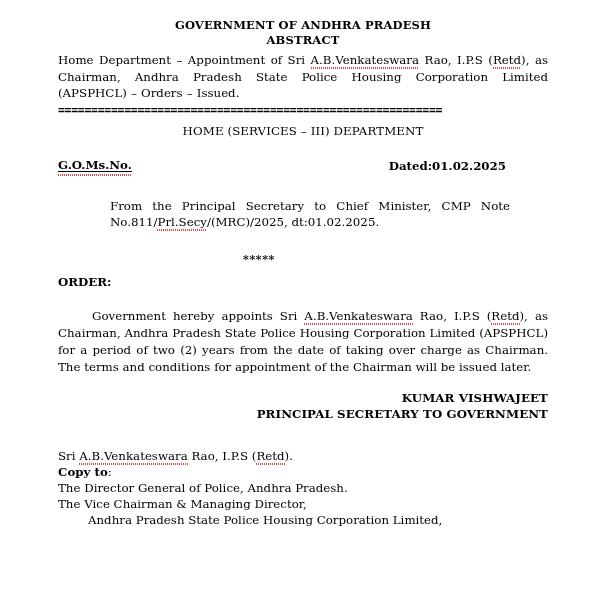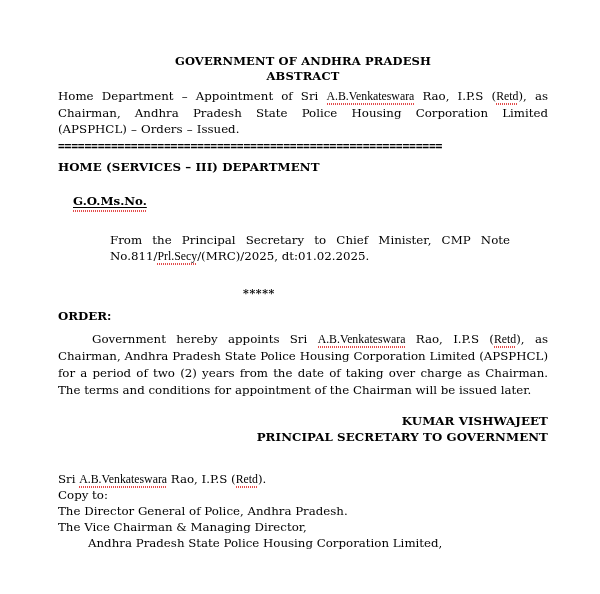--- a/index.html
+++ b/index.html
@@ -19,7 +19,7 @@
     width: 600px;
     height: 594px;
     box-sizing: border-box;
-    padding: 54px 52px 0 58px;
+    padding: 18px 52px 0 58px;
     overflow: hidden;
   }
   .col {

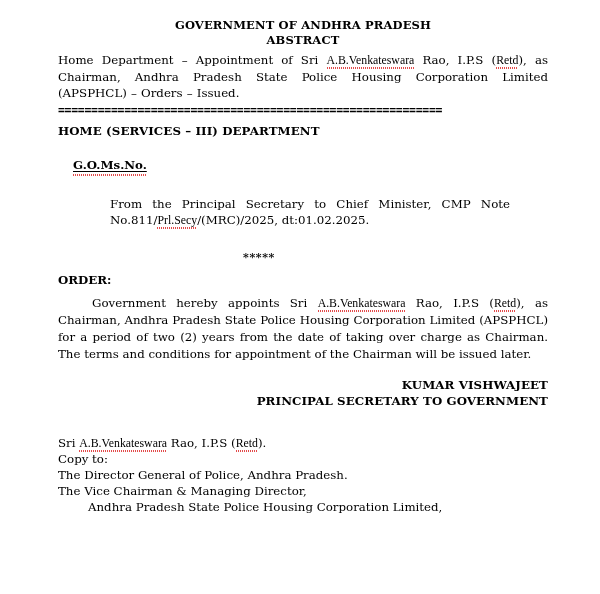--- a/index.html
+++ b/index.html
@@ -151,7 +151,6 @@
   .sq {
     position: relative;
     white-space: nowrap;
-    font-family: Liberation Serif, serif;
   }
   .sq::after {
     content: "";

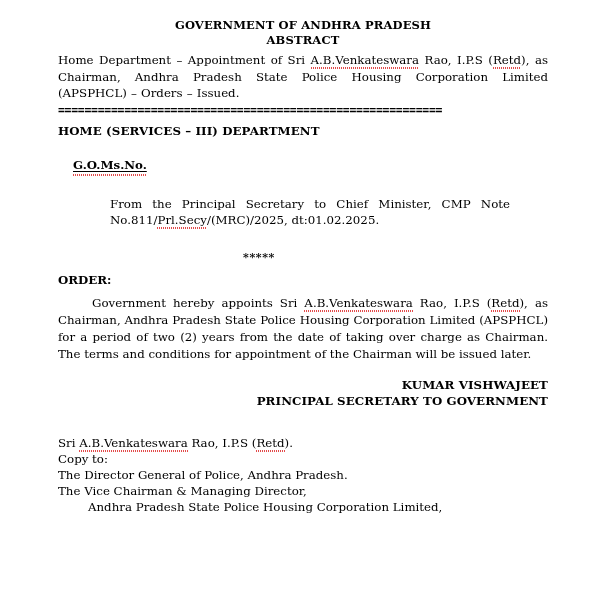--- a/index.html
+++ b/index.html
@@ -59,8 +59,8 @@
 
   .dept {
     font-size: 11.8px;
-    font-weight: bold;
-    text-align: left;
+    font-weight: normal;
+    text-align: center;
     margin-top: 7px;
     letter-spacing: .1px;
   }

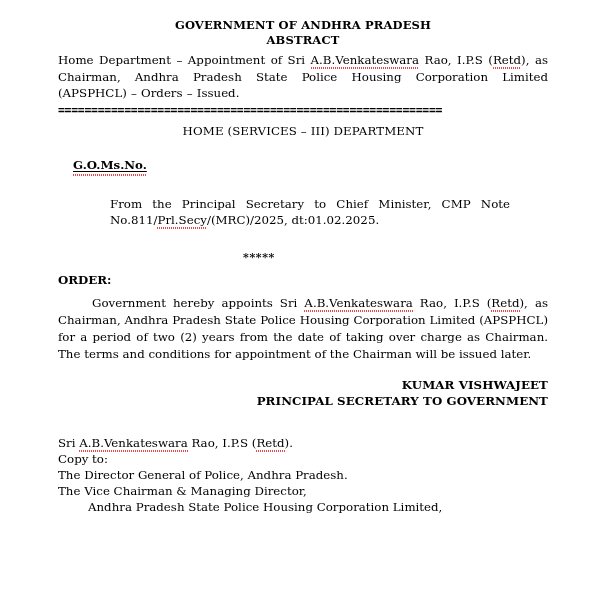--- a/index.html
+++ b/index.html
@@ -77,7 +77,6 @@
     text-decoration: underline;
     text-underline-offset: 2px;
     position: relative;
-    margin-left: 15px;
   }
   .dated {
     margin-left: auto;

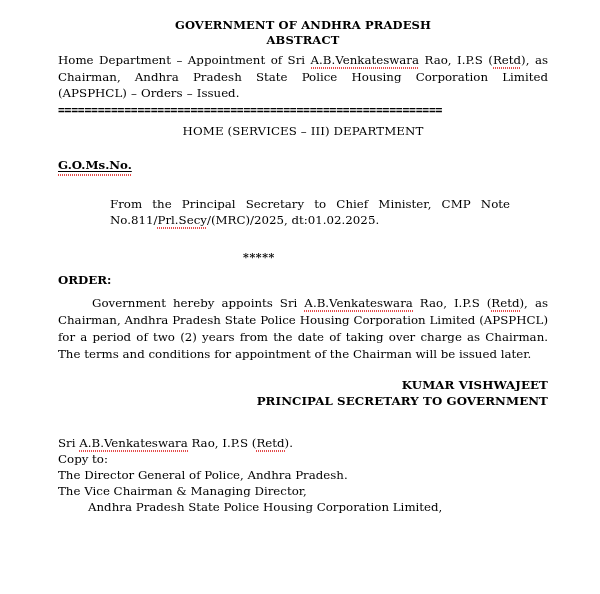--- a/index.html
+++ b/index.html
@@ -202,6 +202,7 @@
     <div class="gorow">
       <div class="gono sq-u">G.O.Ms.No.</div>
       <div class="dated">
+        <div>Dated:01.02.2025</div>
       </div>
     </div>
 

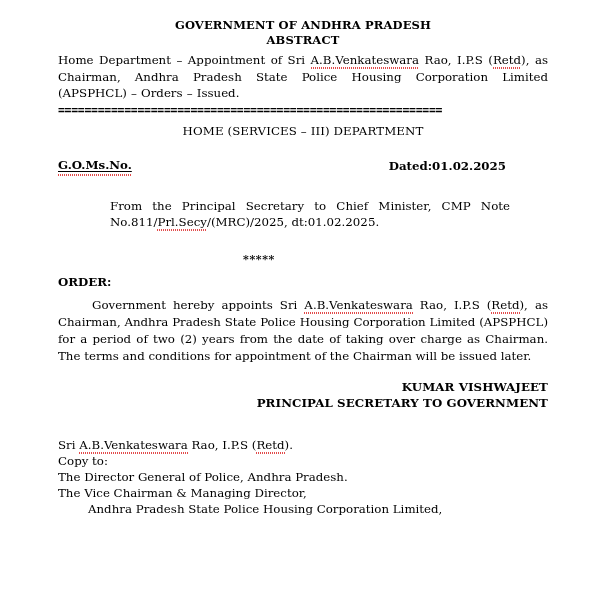--- a/index.html
+++ b/index.html
@@ -115,7 +115,7 @@
   .order-body {
     font-size: 11.8px;
     line-height: 1.44;
-    margin-top: 8px;
+    margin-top: 19px;
     text-align: justify;
     text-align-last: left;
   }

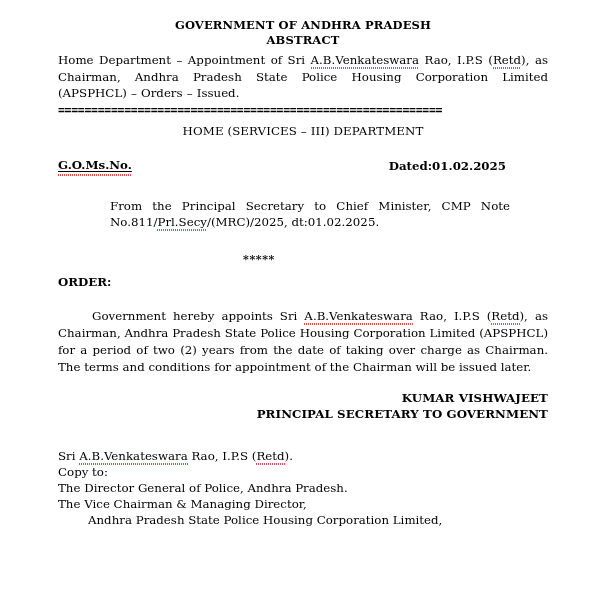--- a/index.html
+++ b/index.html
@@ -28,7 +28,7 @@
 
   
   .ctr      { text-align: center; }
-  .bold     { font-weight: normal; }
+  .bold     { font-weight: bold; }
 
   .title {
     font-size: 11.5px;

